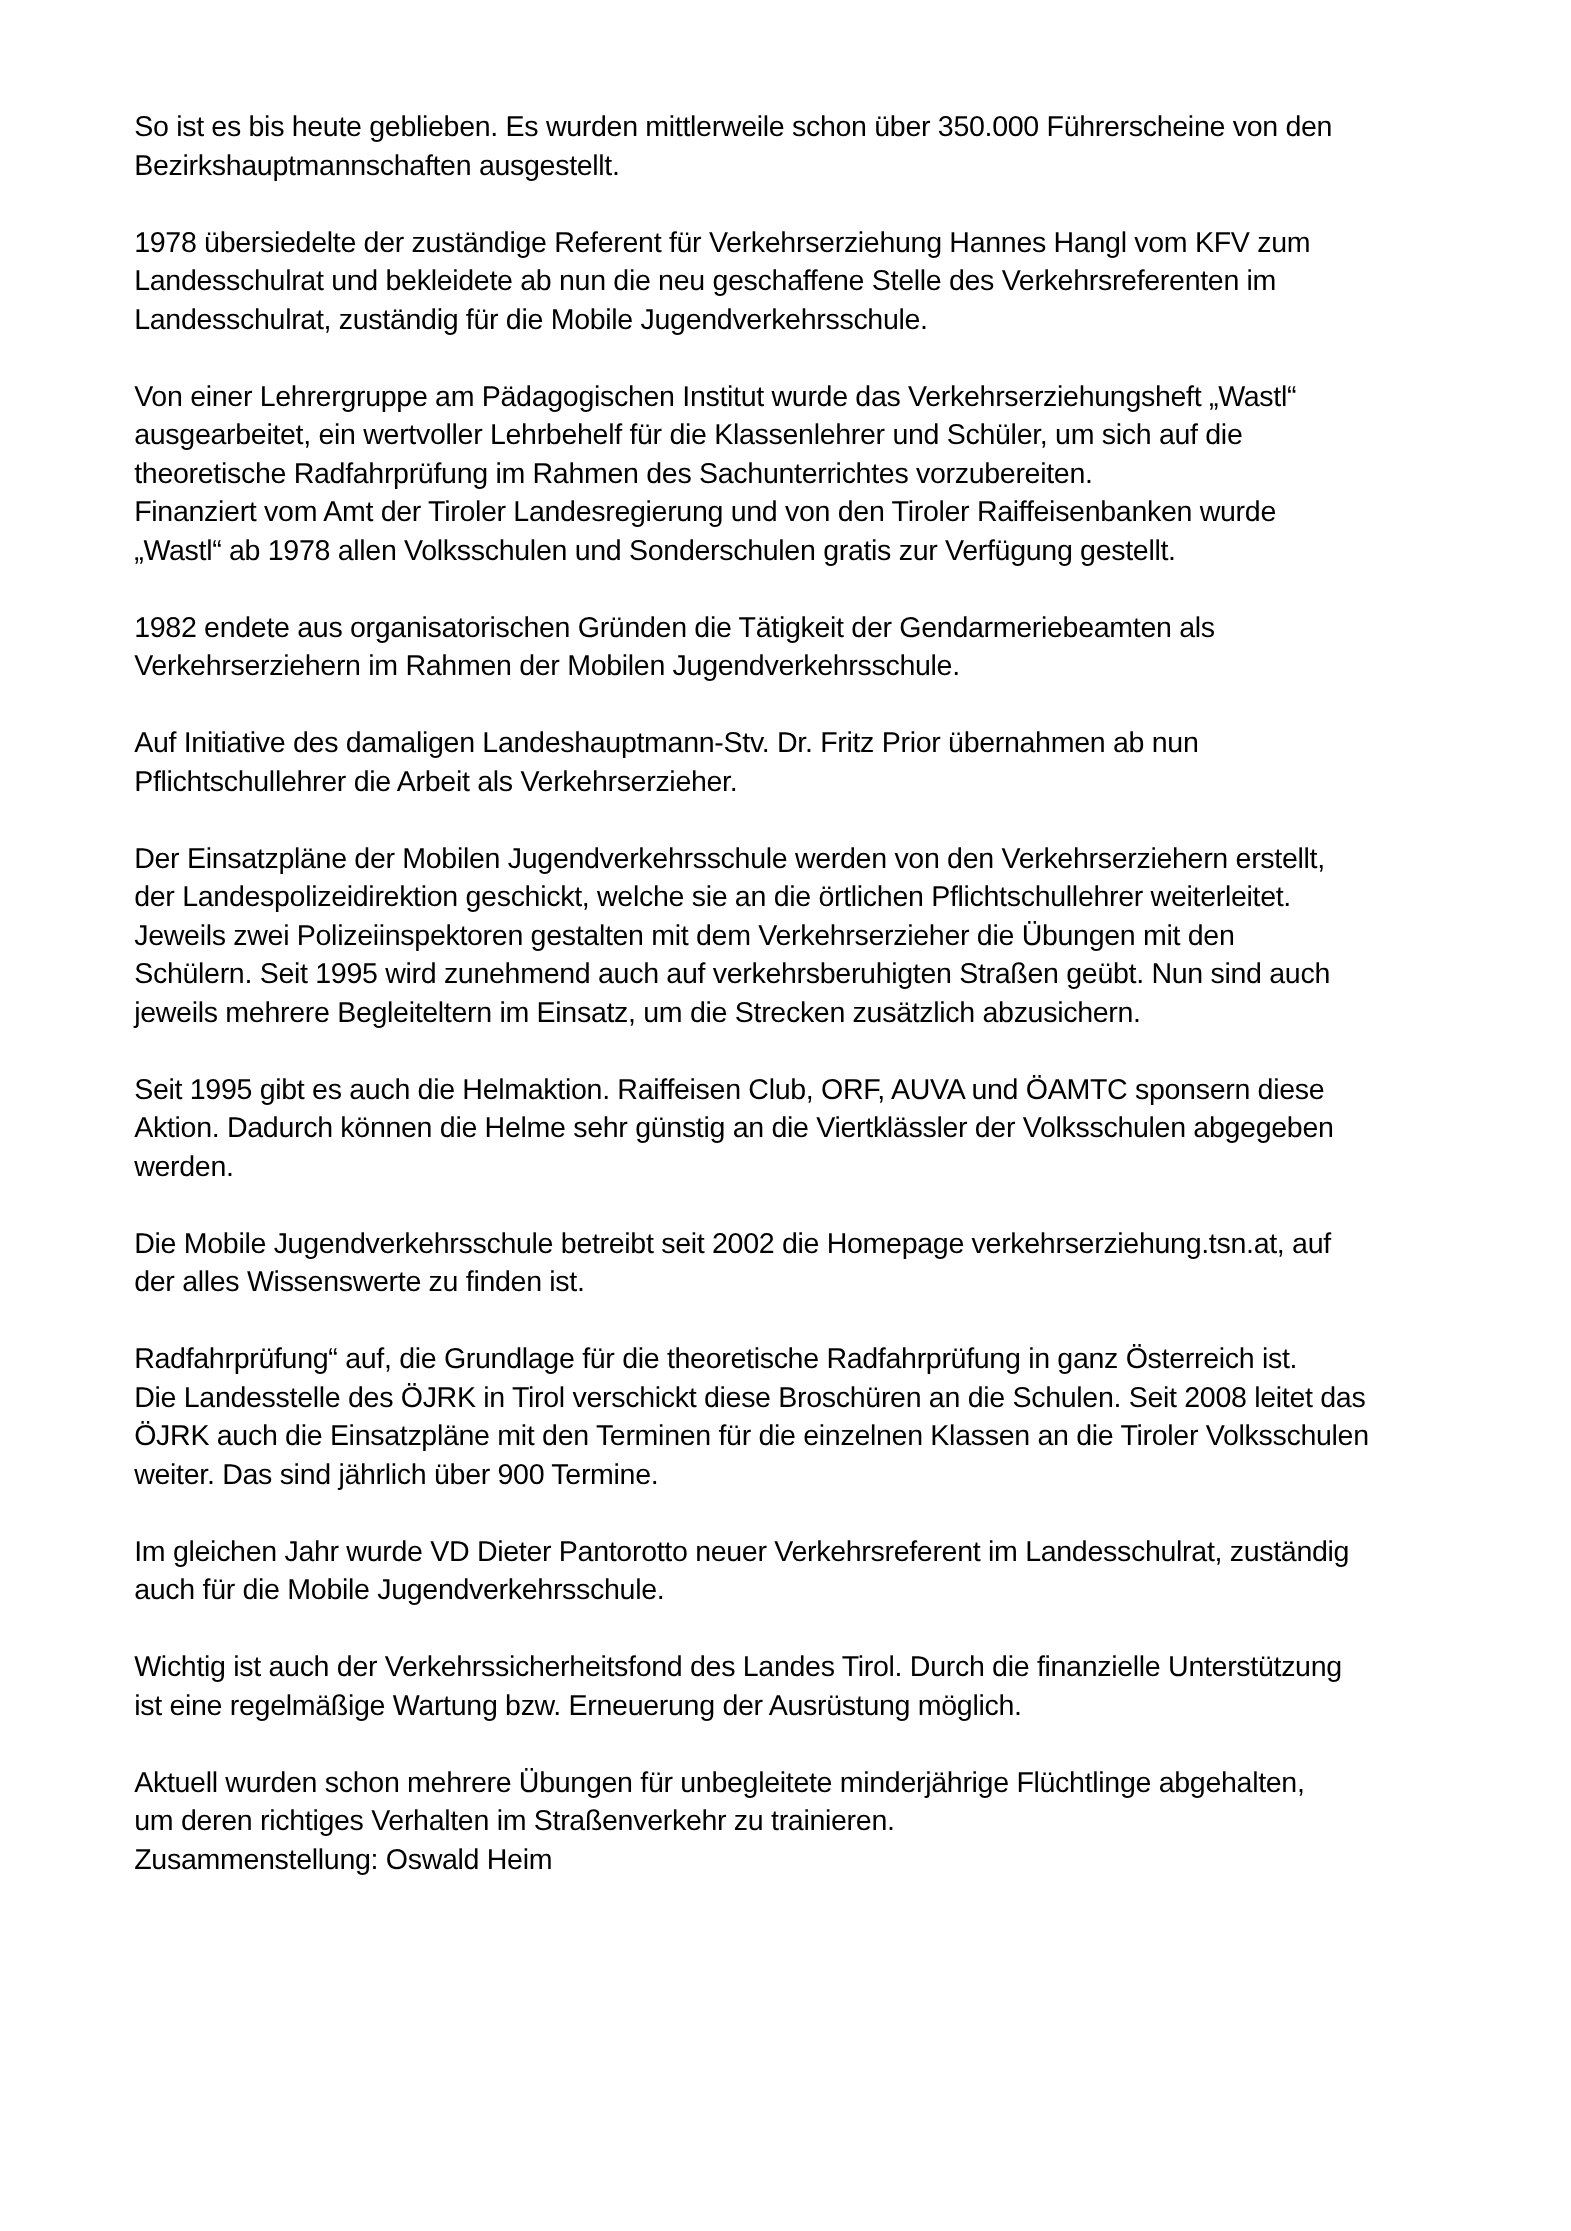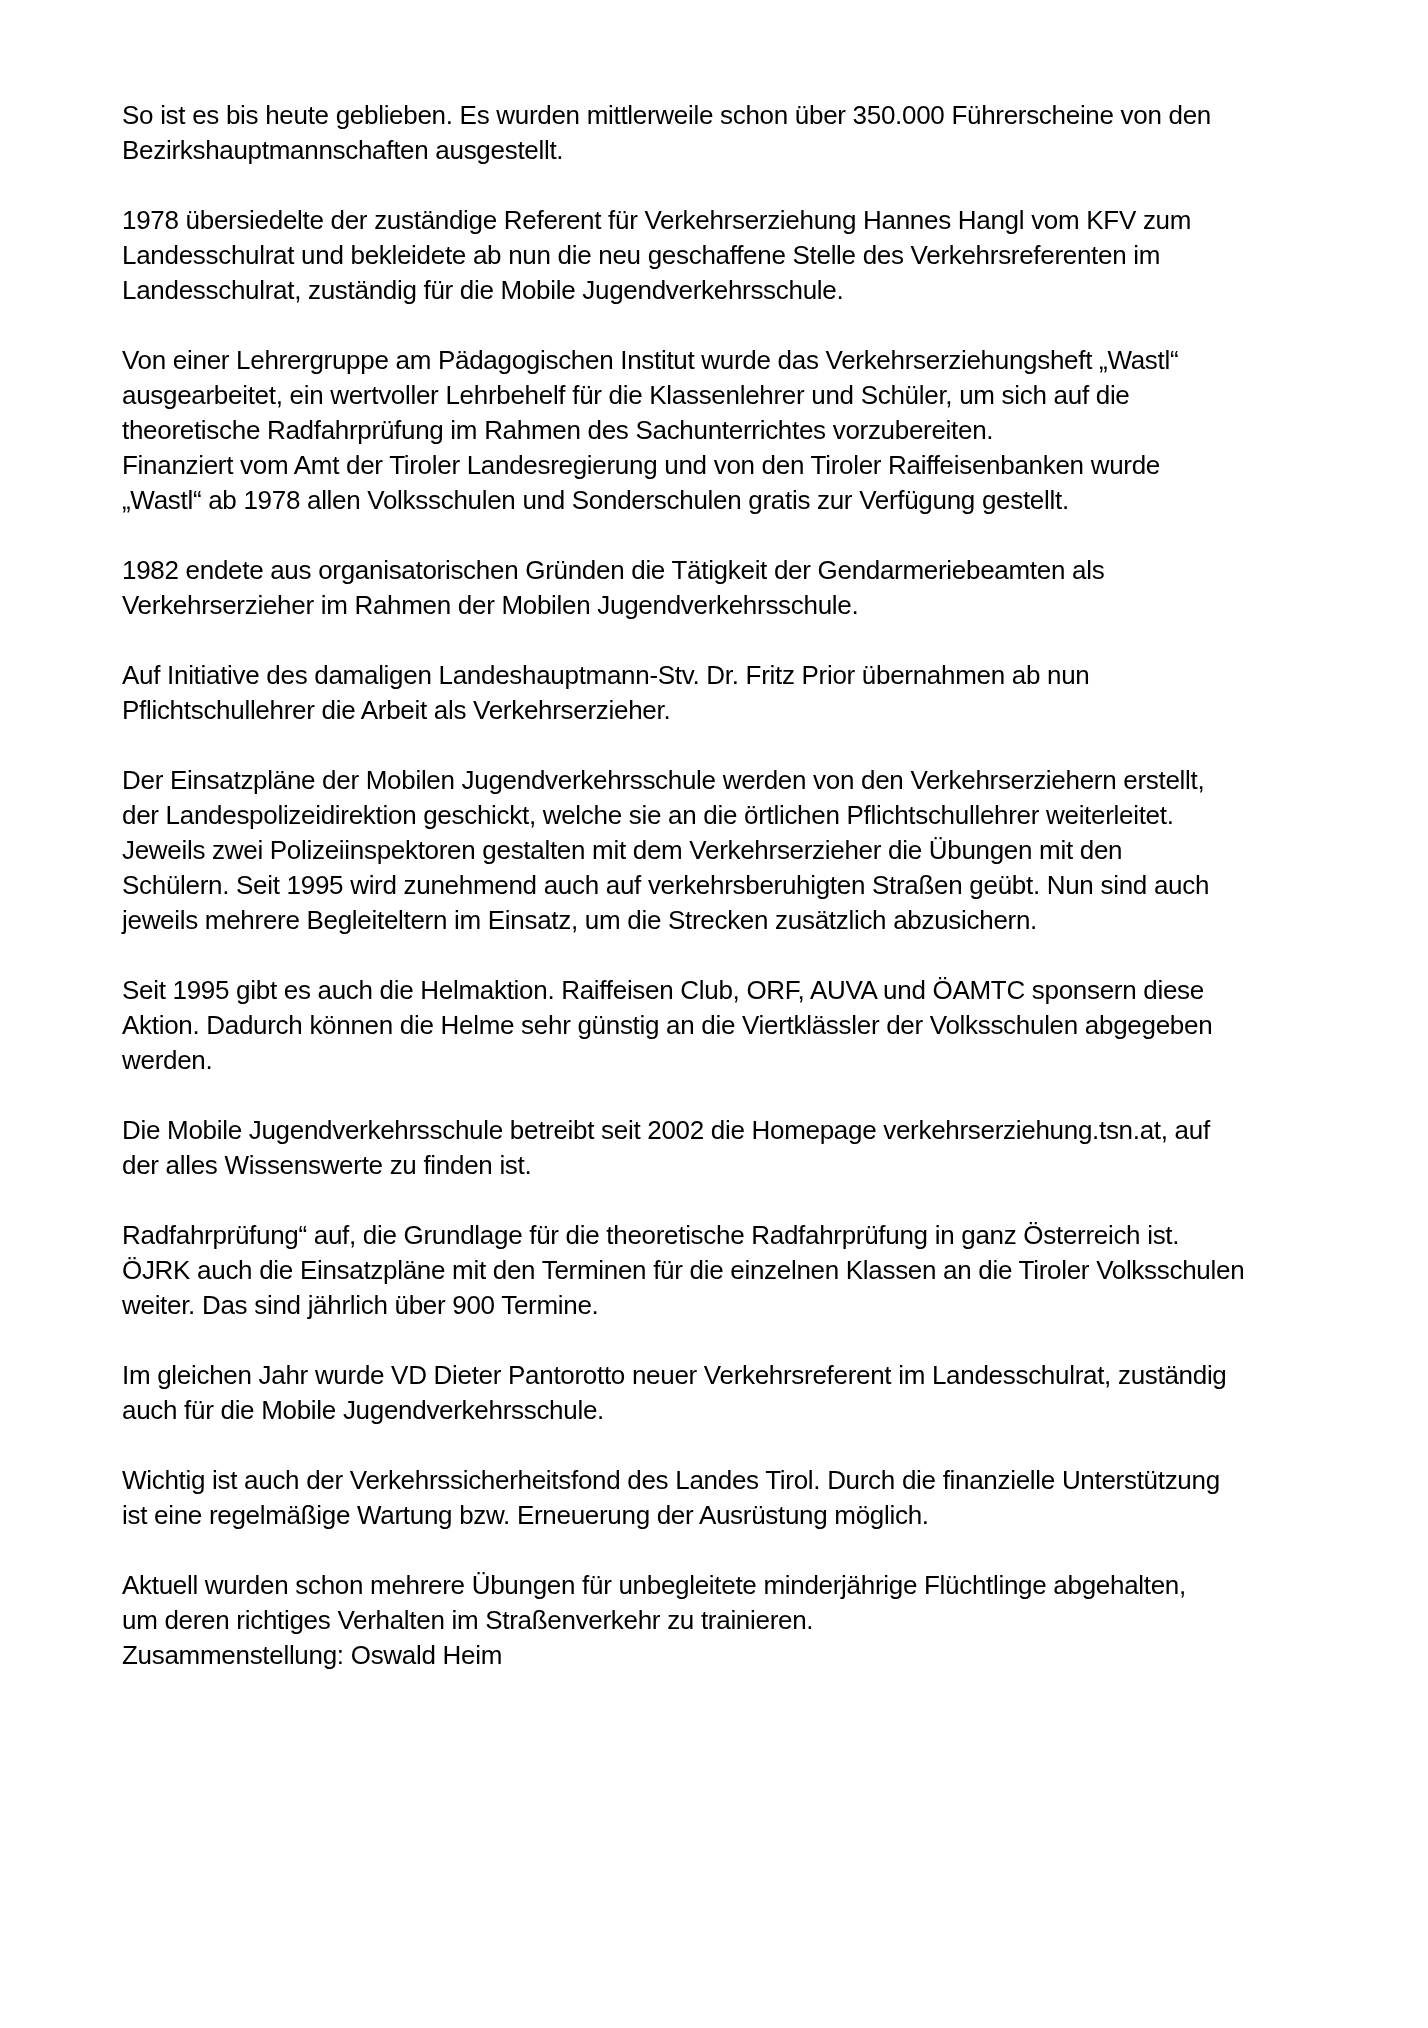--- a/index.html
+++ b/index.html
@@ -57,7 +57,7 @@
       </p>
       <p class="para">
         <span class="line">1982 endete aus organisatorischen Gründen die Tätigkeit der Gendarmeriebeamten als</span>
-        <span class="line">Verkehrserzieher im Rahmen der Mobilen Jugendverkehrsschule.</span>
+        <span class="line">Verkehrserziehern im Rahmen der Mobilen Jugendverkehrsschule.</span>
       </p>
       <p class="para">
         <span class="line">Auf Initiative des damaligen Landeshauptmann-Stv. Dr. Fritz Prior übernahmen ab nun</span>

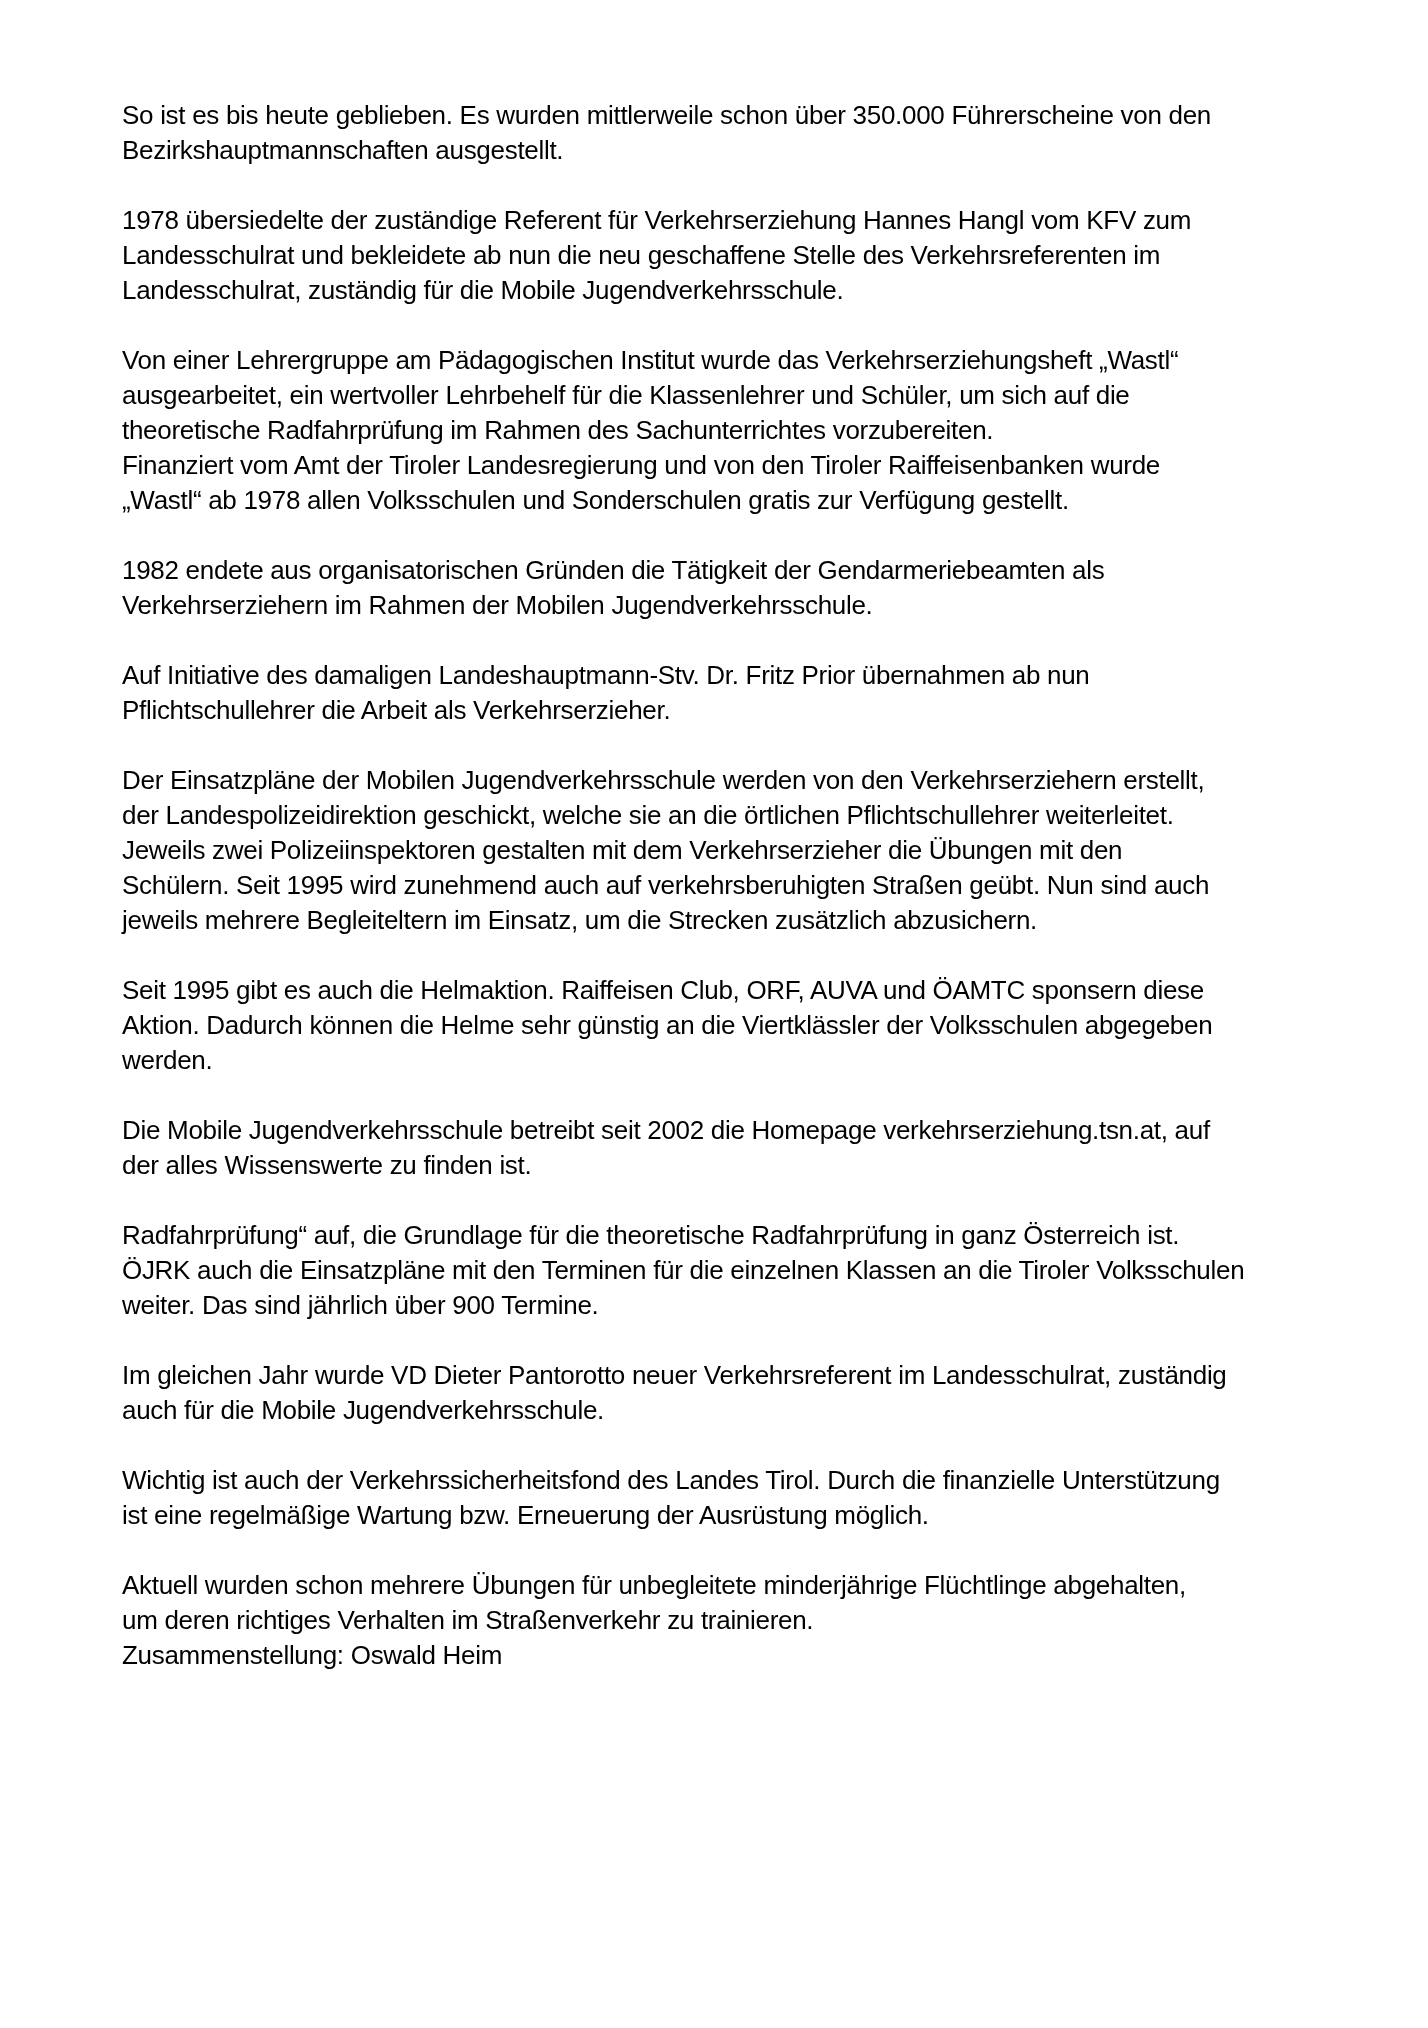--- a/index.html
+++ b/index.html
@@ -81,6 +81,7 @@
       </p>
       <p class="para">
         <span class="line">Radfahrprüfung“ auf, die Grundlage für die theoretische Radfahrprüfung in ganz Österreich ist.</span>
+        <span class="line">Die Landesstelle des ÖJRK in Tirol verschickt diese Broschüren an die Schulen. Seit 2008 leitet das</span>
         <span class="line">ÖJRK auch die Einsatzpläne mit den Terminen für die einzelnen Klassen an die Tiroler Volksschulen</span>
         <span class="line">weiter. Das sind jährlich über 900 Termine.</span>
       </p>

